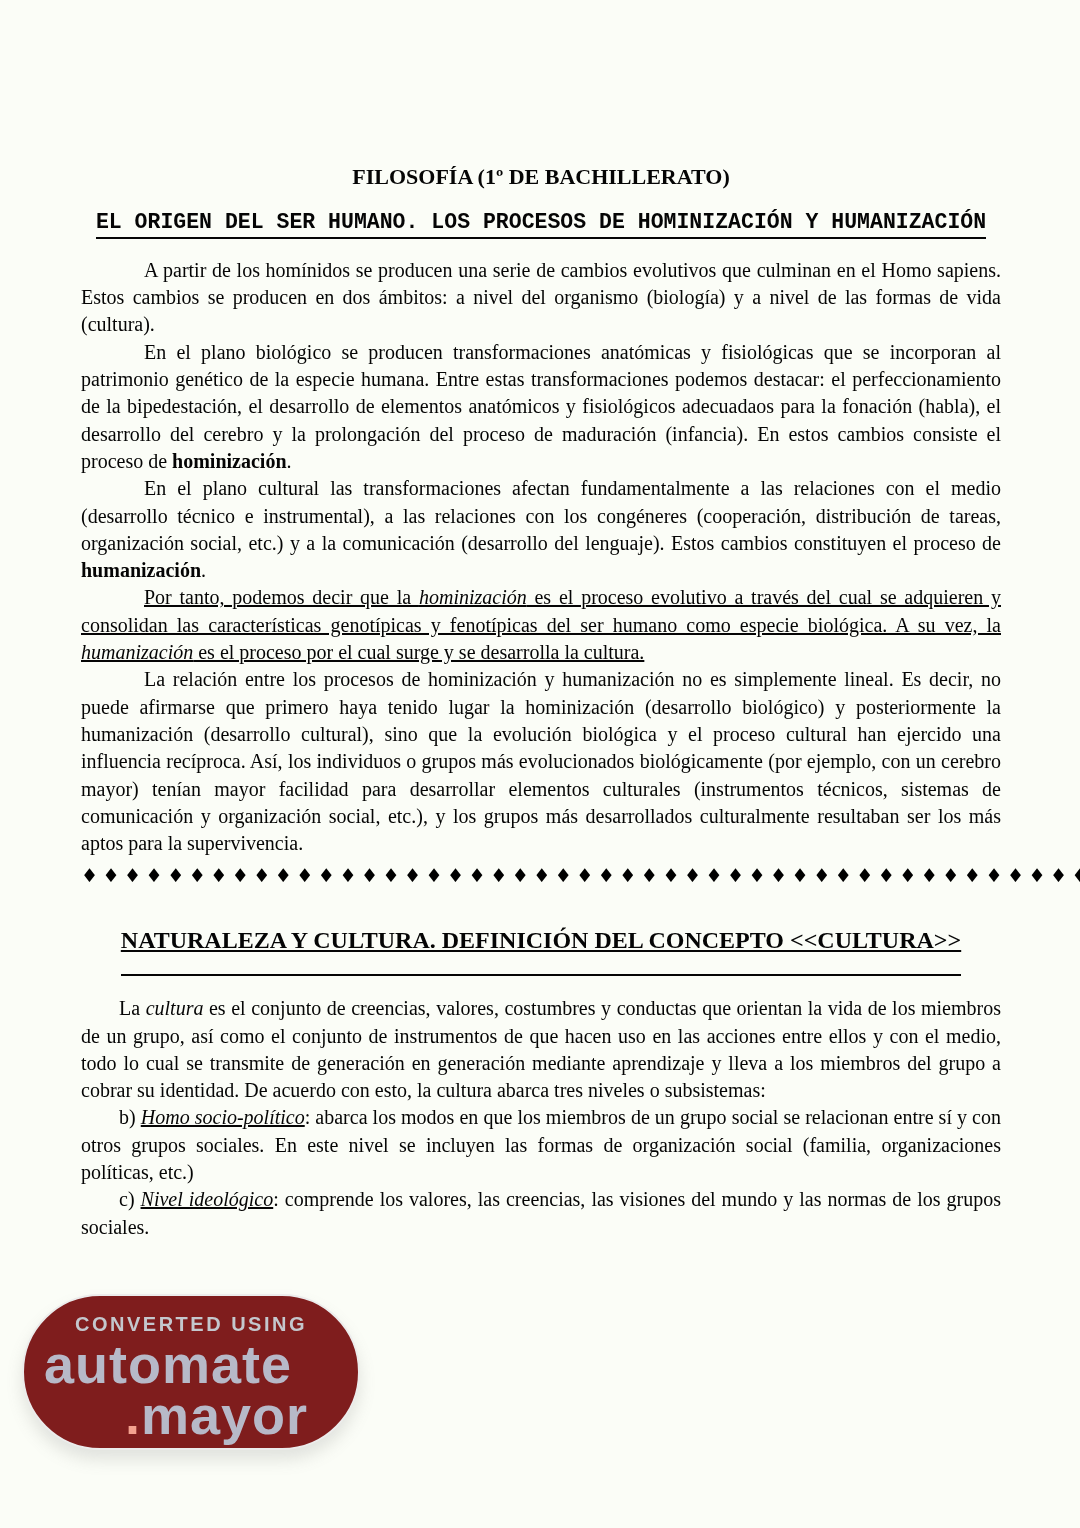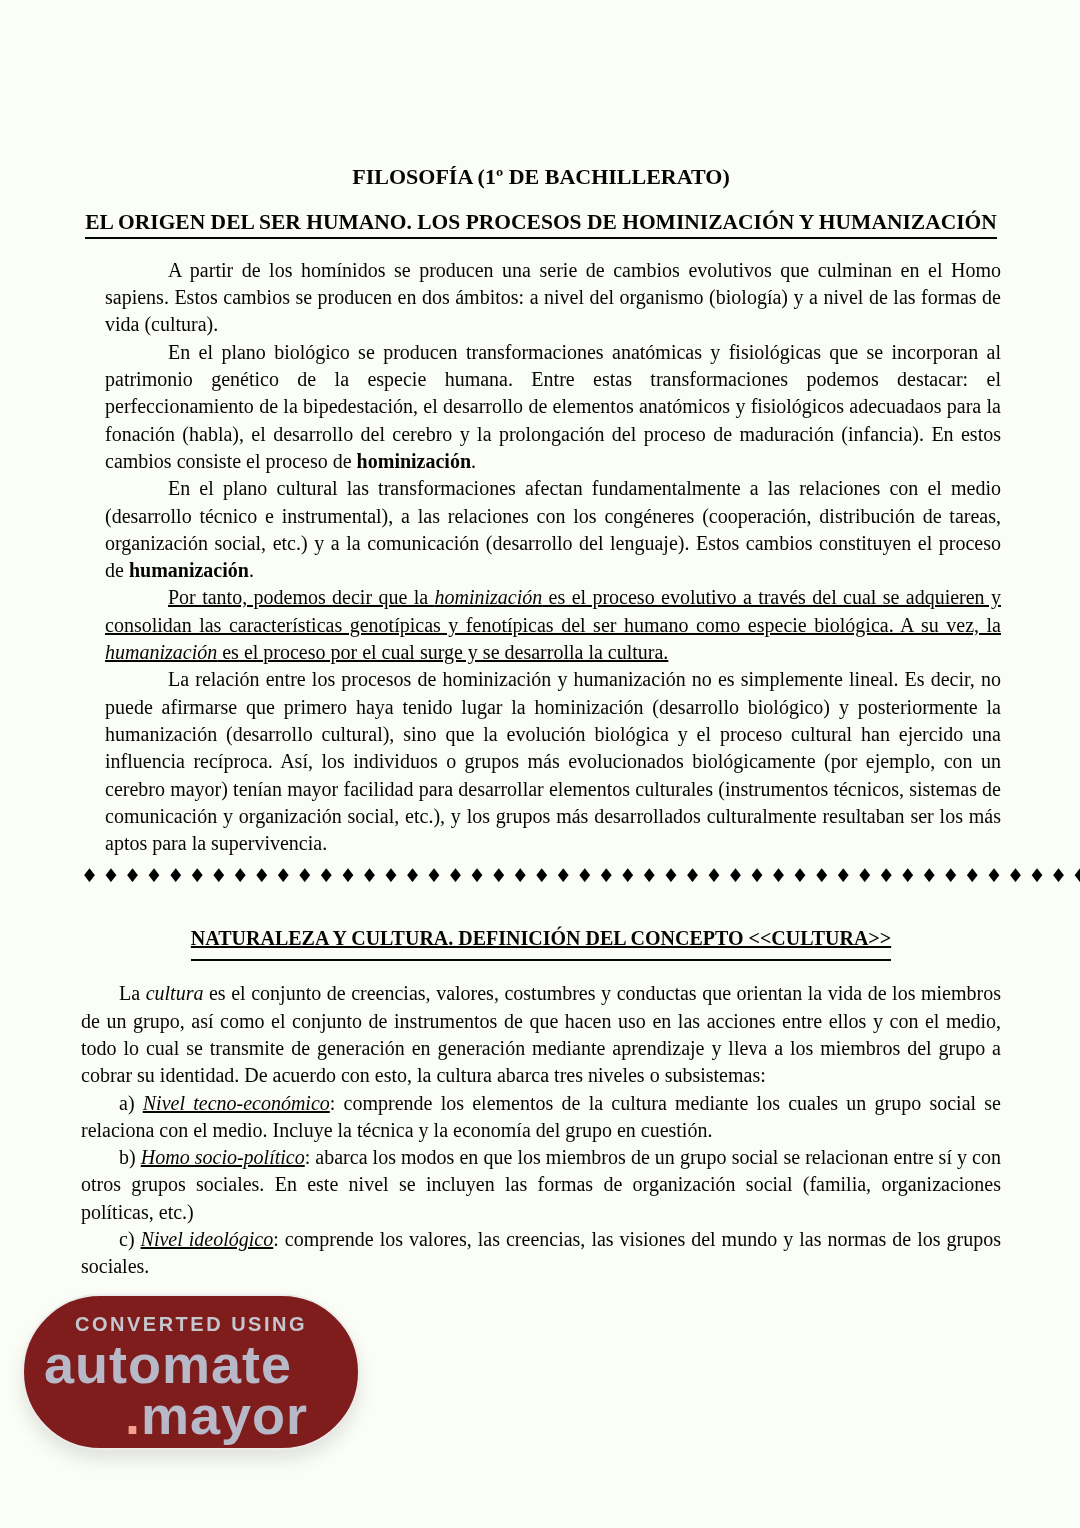--- a/index.html
+++ b/index.html
@@ -33,6 +33,7 @@
   .h1-wrap {
     text-align: center;
     margin-top: 19px;
+    font-family: Liberation Mono, monospace;
   }
   .h1 {
     display: inline-block;

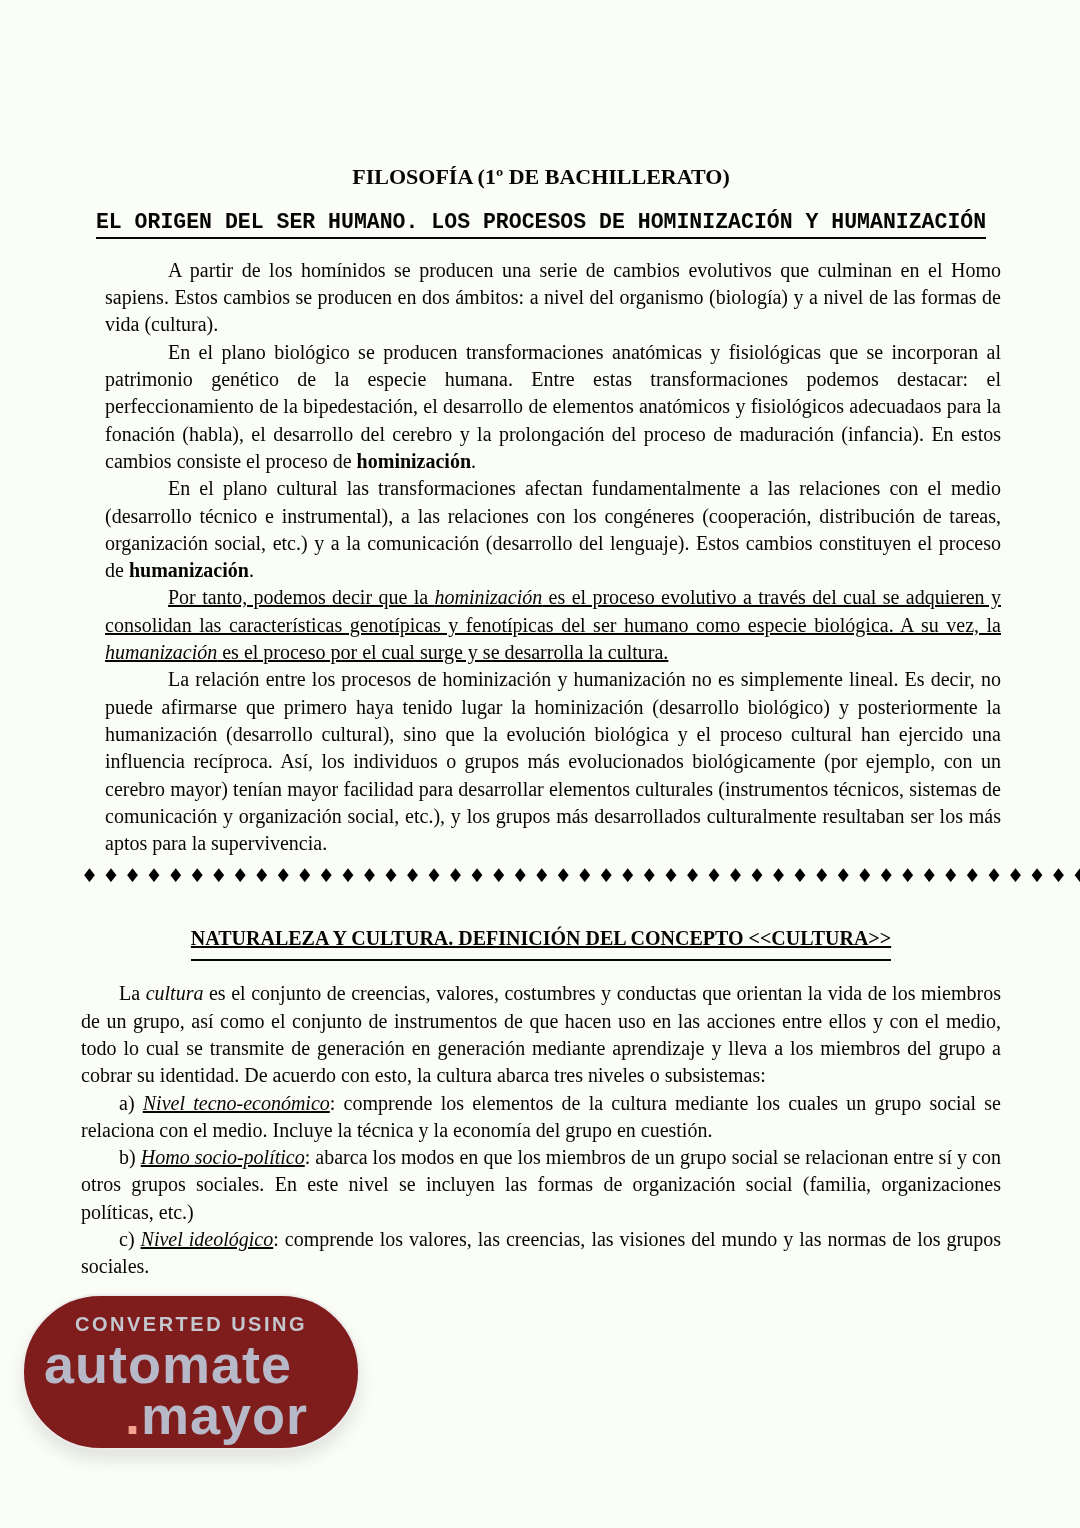--- a/index.html
+++ b/index.html
@@ -52,7 +52,7 @@
   .body1 { margin-top: 18px; }
   .body2 { margin-top: 19px; }
   .para { margin: 0; }
-  .body1 .para { text-indent: 63px; margin-left: 24px; }
+  .body1 .para { text-indent: 63px; }
   .body2 .para { text-indent: 38px; }
   .para-u { text-decoration: underline; }
   .run-b { font-weight: bold; }

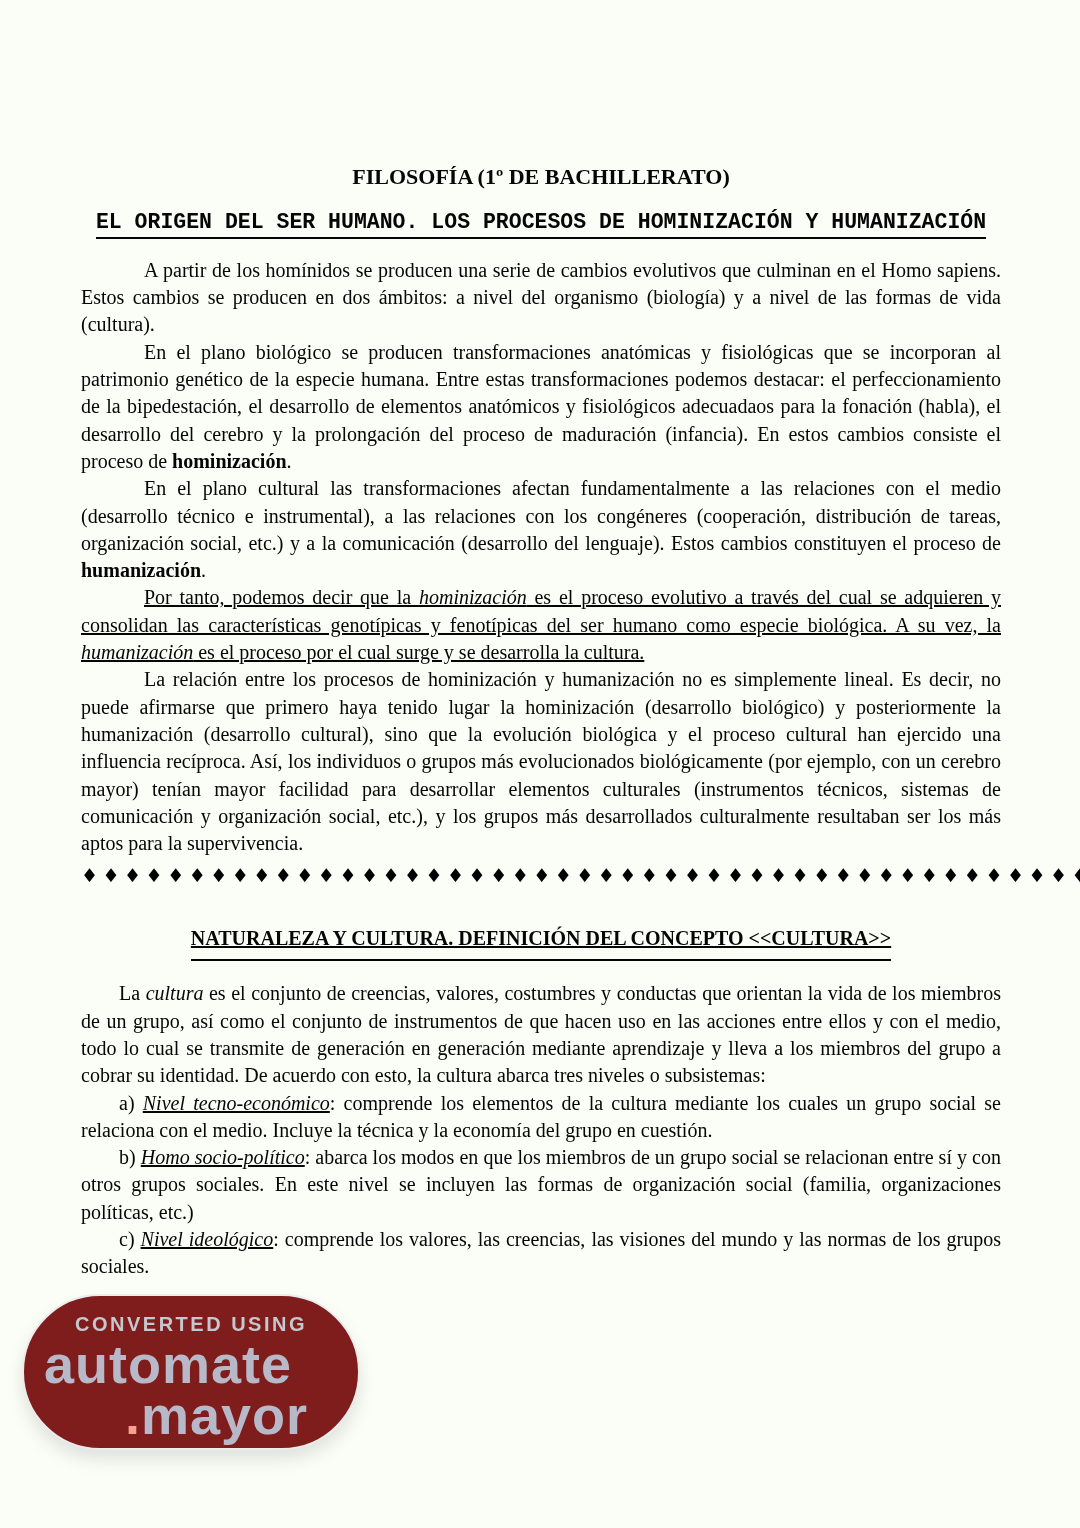--- a/index.html
+++ b/index.html
@@ -74,12 +74,12 @@
   .h2 {
     display: inline-block;
     font-weight: bold;
-    font-size: 20px;
+    font-size: 24px;
     line-height: 1.2;
     white-space: nowrap;
     text-decoration: underline;
     border-bottom: 2px solid #050505;
-    padding-bottom: 9px;
+    padding-bottom: 19px;
   }
   
   .watermark {

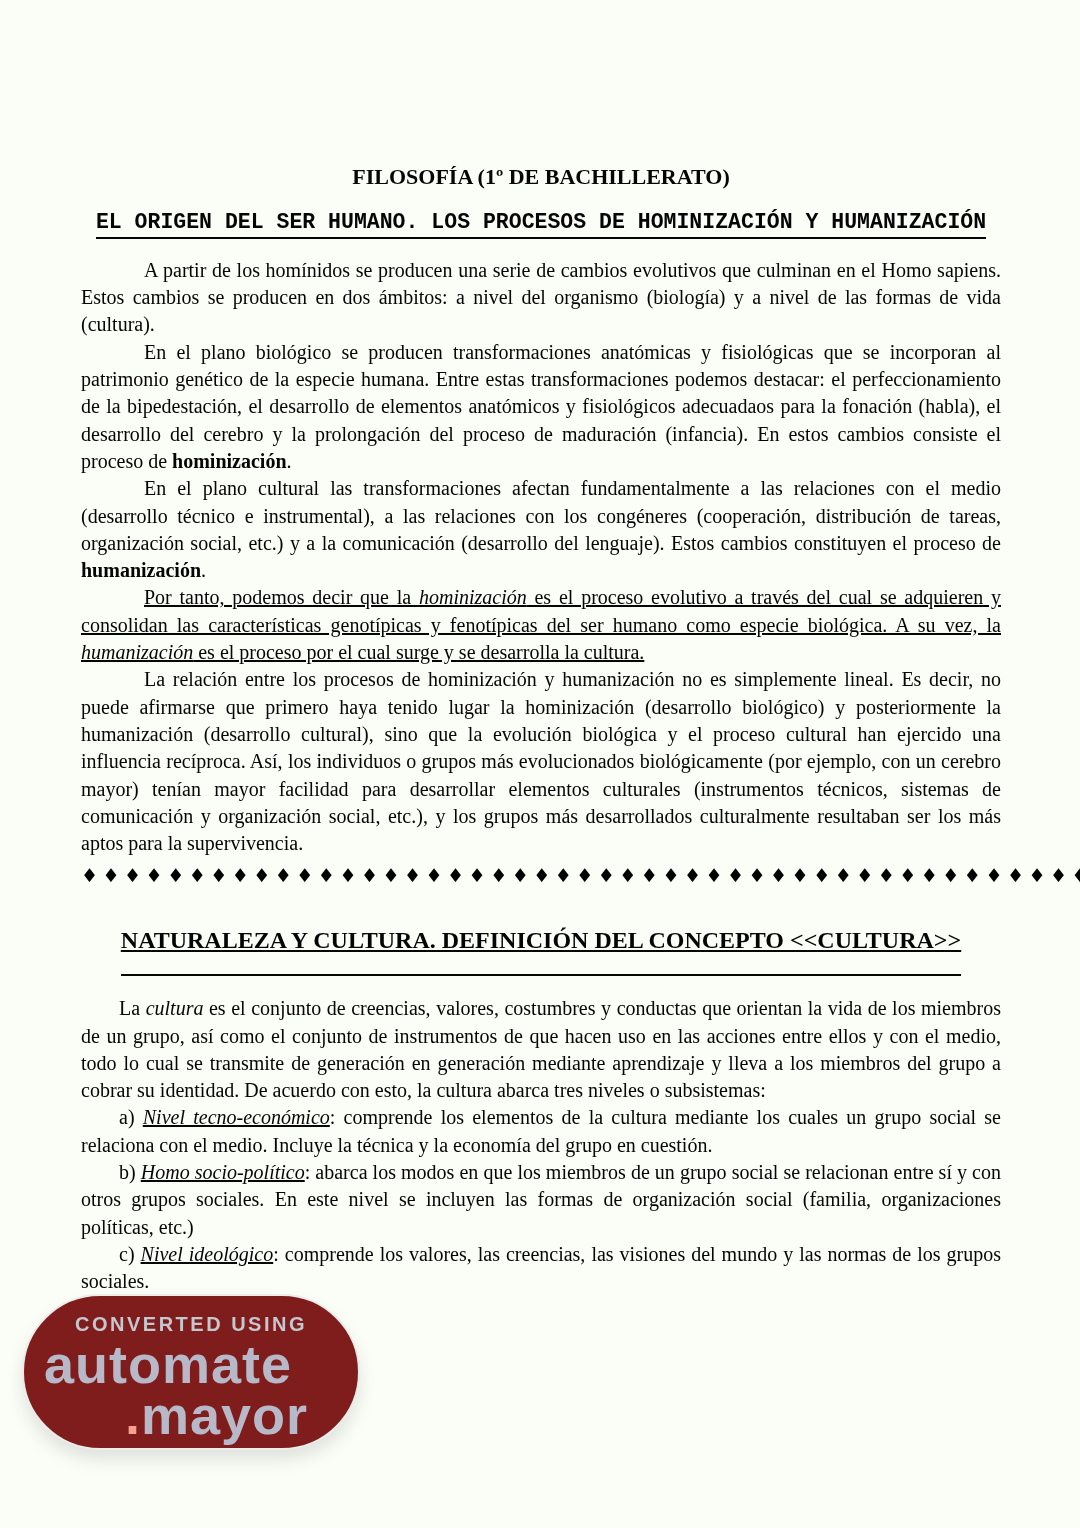--- a/index.html
+++ b/index.html
@@ -151,7 +151,6 @@
 
     <div class="body body2">
         <p class="para"><span>La </span><span class="run-i">cultura</span><span> es el conjunto de creencias, valores, costumbres y conductas que orientan la vida de los miembros de un grupo, así como el conjunto de instrumentos de que hacen uso en las acciones entre ellos y con el medio, todo lo cual se transmite de generación en generación mediante aprendizaje y lleva a los miembros del grupo a cobrar su identidad. De acuerdo con esto, la cultura abarca tres niveles o subsistemas:</span></p>
-        <p class="para"><span>a) </span><span class="run-i run-u">Nivel tecno-económico</span><span>: comprende los elementos de la cultura mediante los cuales un grupo social se relaciona con el medio. Incluye la técnica y la economía del grupo en cuestión.</span></p>
         <p class="para"><span>b) </span><span class="run-i run-u">Homo socio-político</span><span>: abarca los modos en que los miembros de un grupo social se relacionan entre sí y con otros grupos sociales. En este nivel se incluyen las formas de organización social (familia, organizaciones políticas, etc.)</span></p>
         <p class="para"><span>c) </span><span class="run-i run-u">Nivel ideológico</span><span>: comprende los valores, las creencias, las visiones del mundo y las normas de los grupos sociales.</span></p>
       </div>

